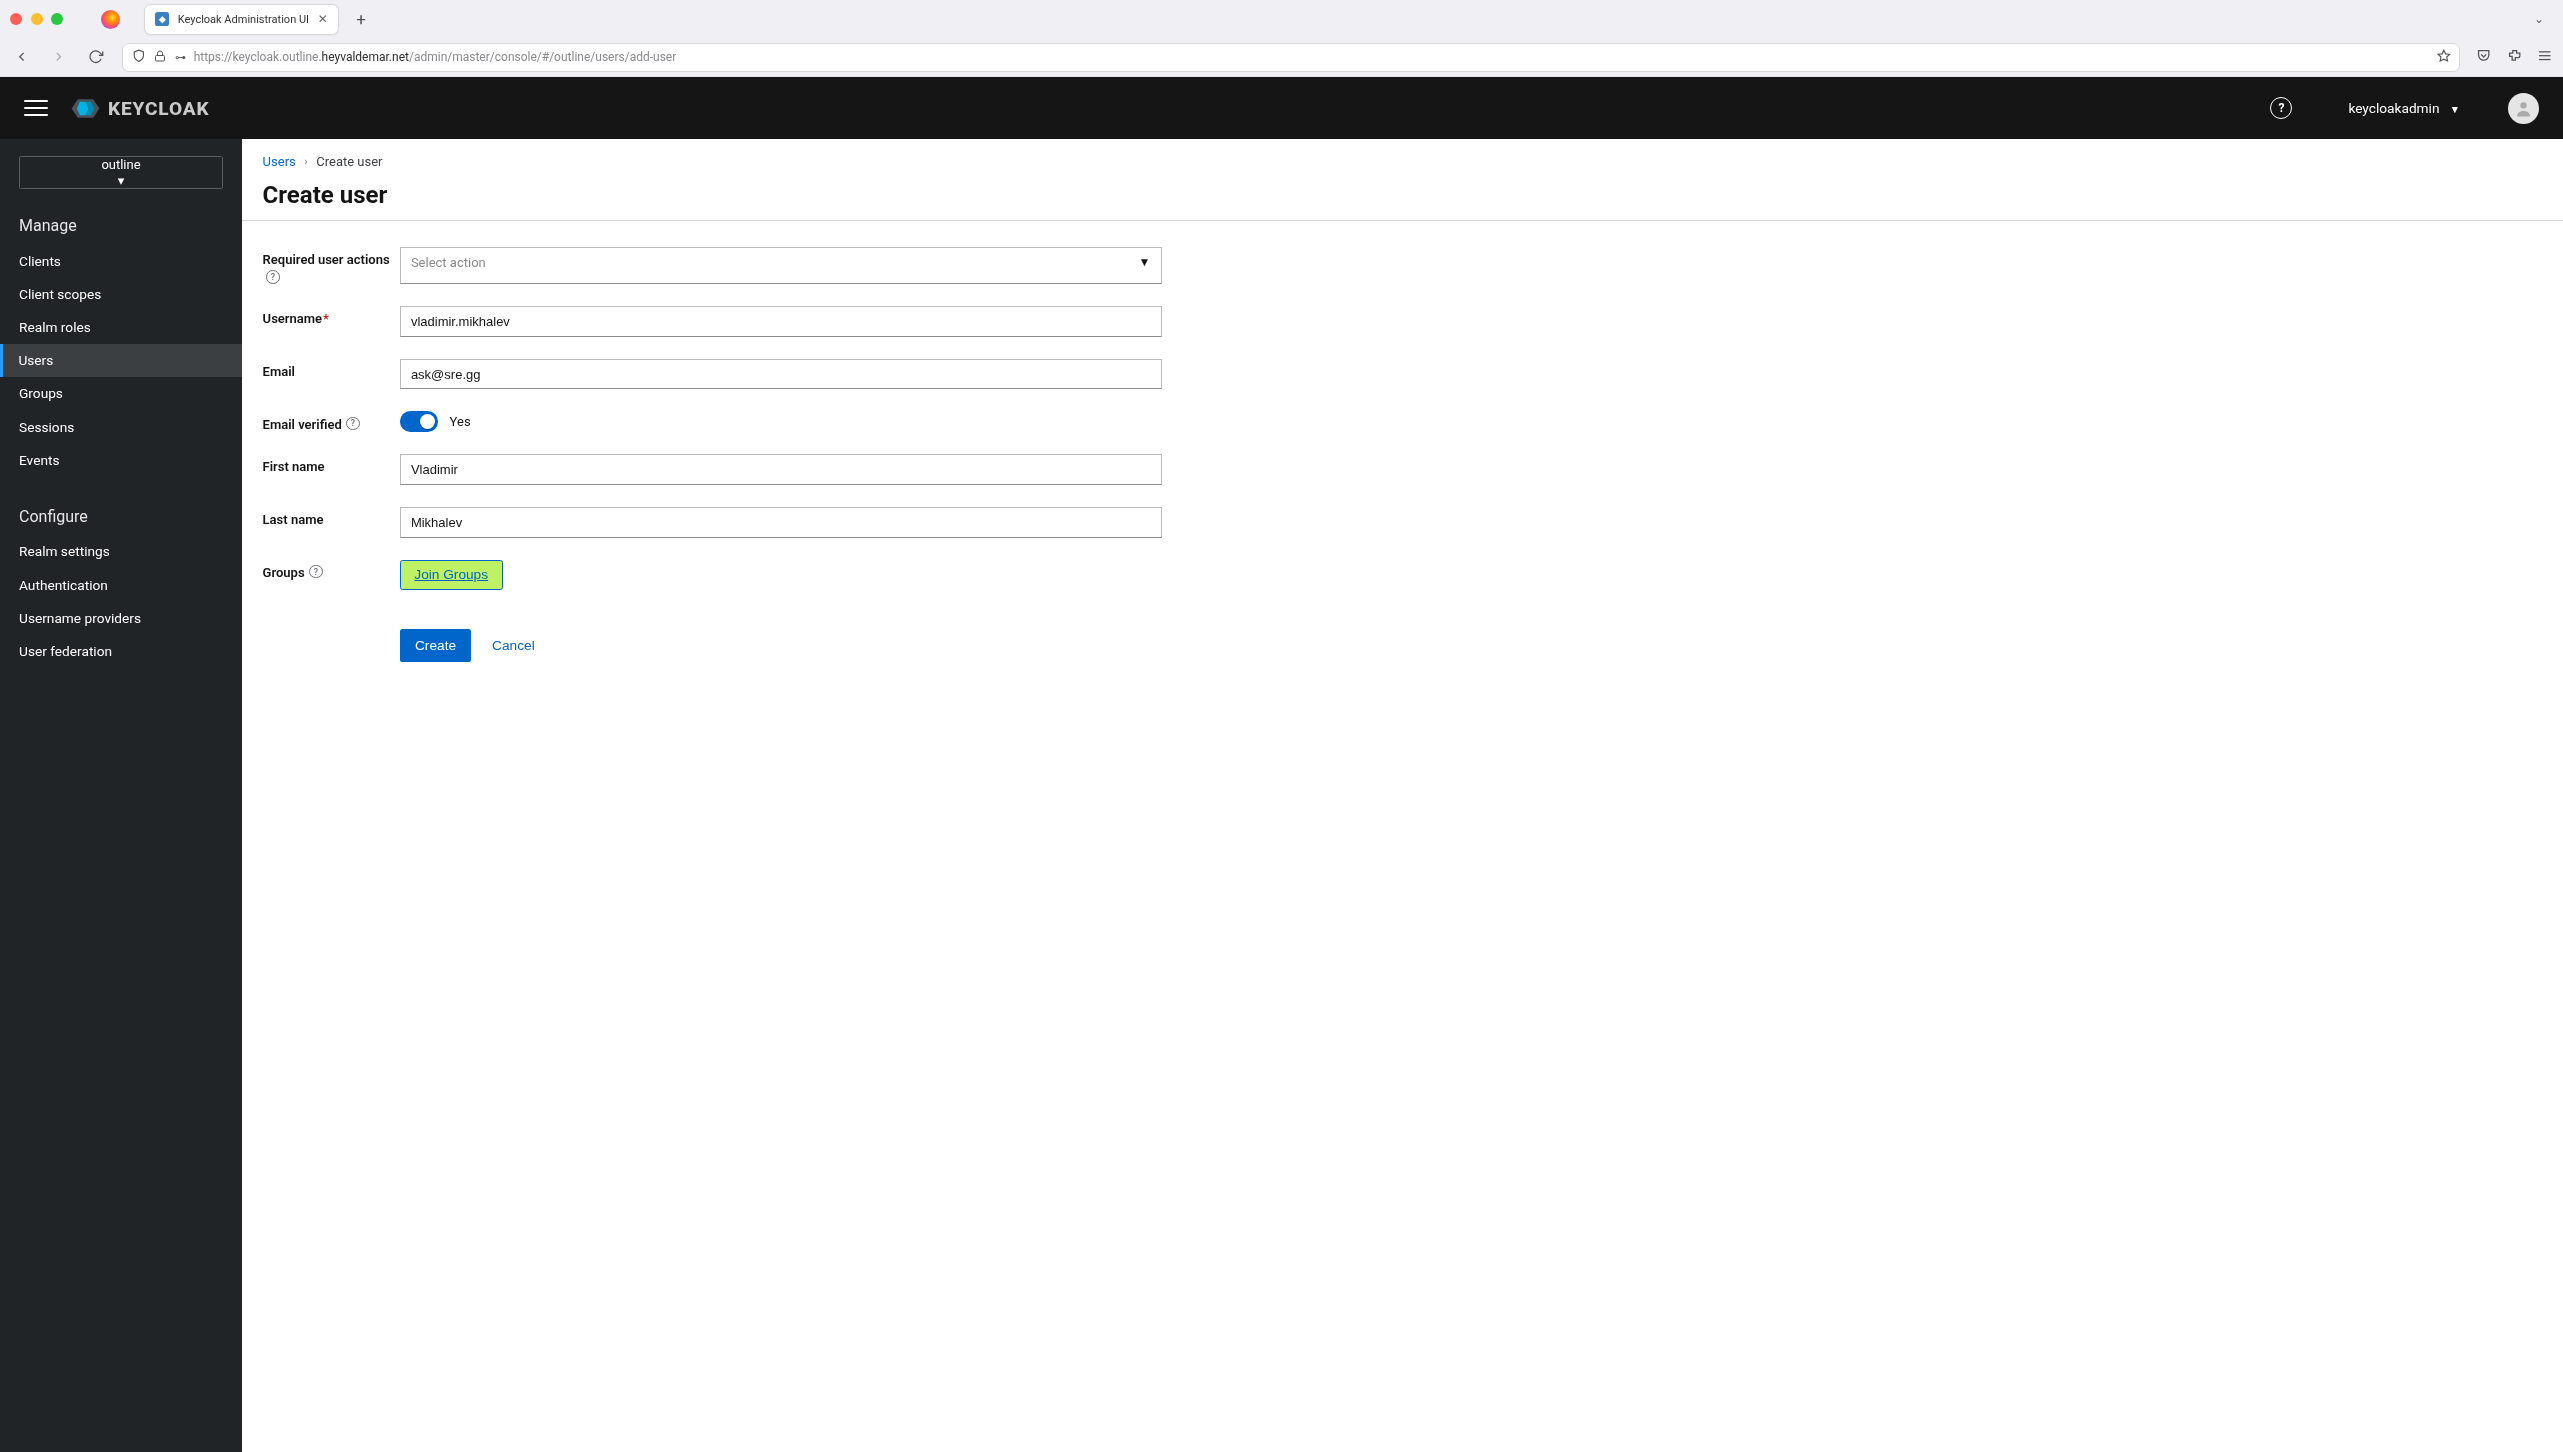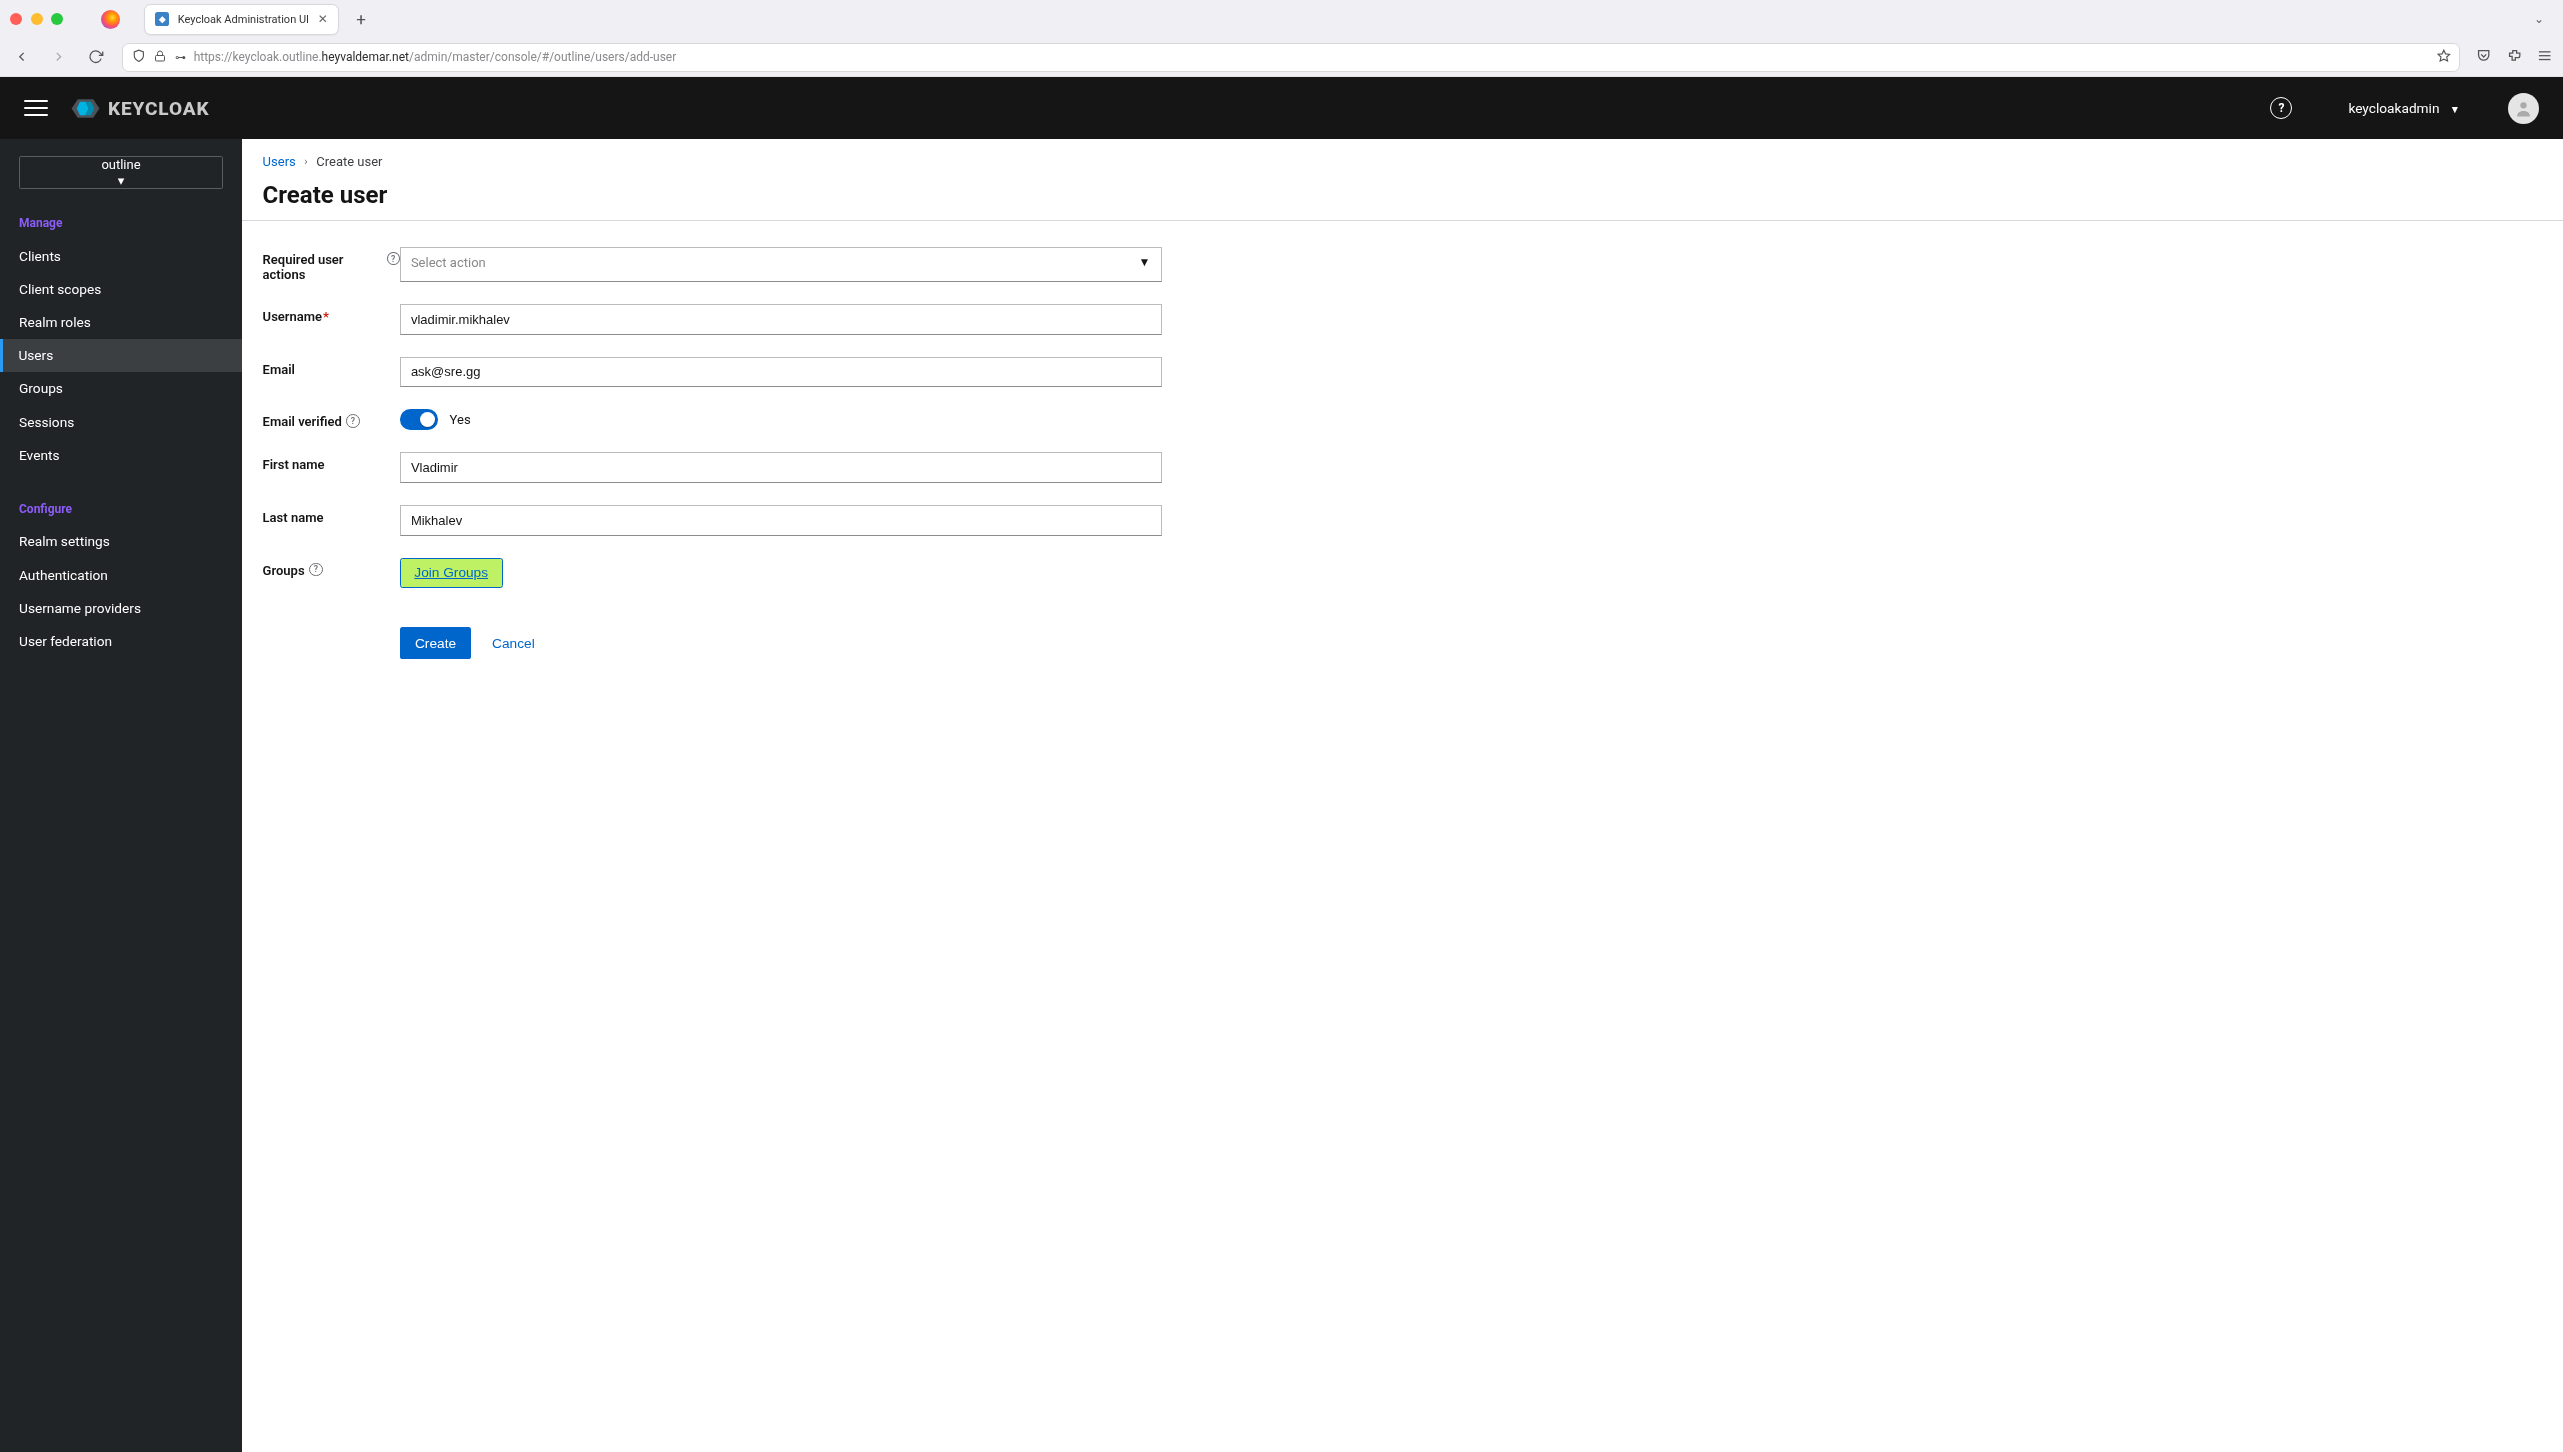--- a/index.html
+++ b/index.html
@@ -48,7 +48,7 @@
   .kc-body { display:flex; min-height: calc(100% - 75px - 62px); }
   .sidebar { width: 242px; background:#212427; color:#d8d8d8; padding:17px 0 26px; display:flex; flex-direction:column;}
   .realm-select { margin: 0 19px 15.4px; border:0.9px solid #5a5d60; background:#212427; color:#fff; height:33px; border-radius:1.7px; display:flex;align-items:center;justify-content:space-between; padding:0 10.3px; font-size:13px; cursor:pointer;flex-direction:column;}
-  .side-section-label{ color:#8b5cf6; font-size:12px; padding: 12px 19px 8.6px; font-weight: bold; }
+  .side-section-label{ color:#e5e5e5; font-size:16px; padding: 12px 19px 8.6px; }
   .side-item{ display:block; padding:8.6px 19px; font-size:13.7px; color:#fff; cursor:pointer;}
   .side-item.active{ background:#3c3f42; border-left:3.4px solid #2b9af3; padding-left:15.4px;}
   .side-gap{ height:19px; }

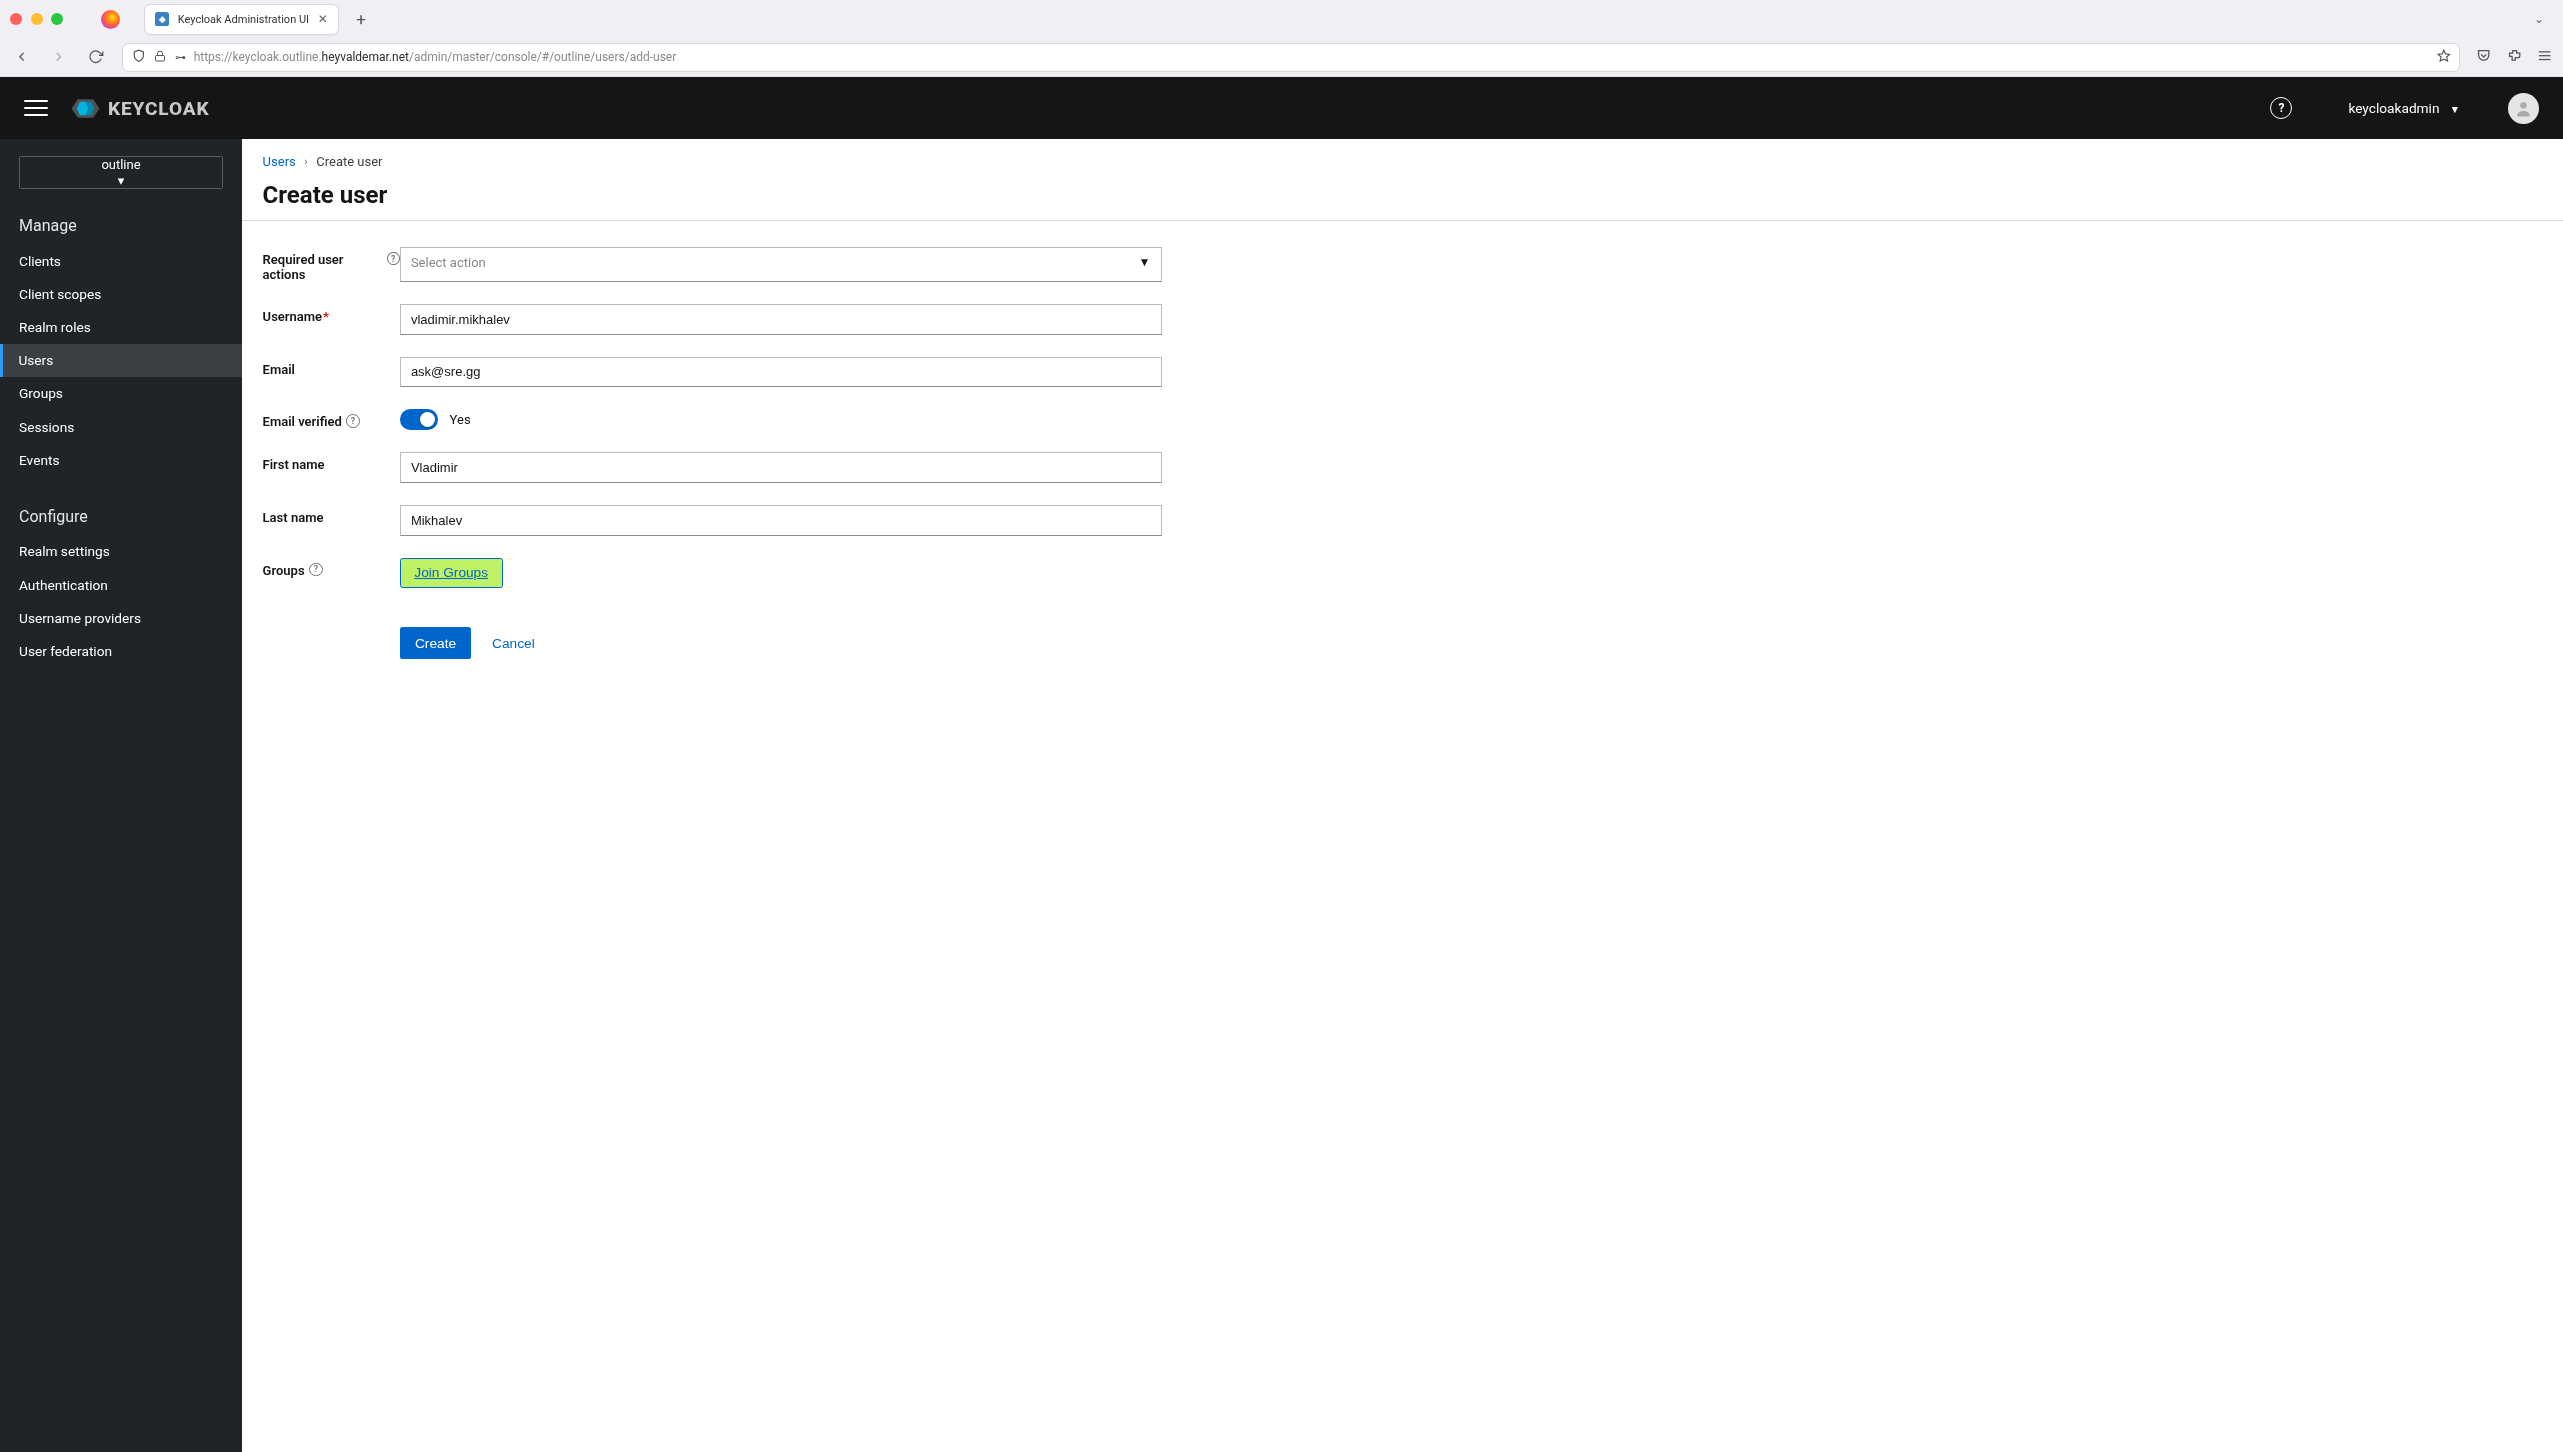--- a/index.html
+++ b/index.html
@@ -66,7 +66,7 @@
   .form-label { font-size:13px; font-weight:600; color:#151515; display:flex; align-items:flex-start; gap:1px; padding-top:5.1px;}
   .form-label .req{ color:#c9190b; font-weight:700;}
   .help-q{ display:inline-flex; width:13.7px;height:13.7px;border:1.3px solid #6a6e73;border-radius:50%;align-items:center;justify-content:center;font-size:8.6px;color:#6a6e73; margin-left:3.4px; vertical-align:middle;}
-  .form-label-col { display:flex; flex-direction:row; gap:3.4px;}
+  .form-label-col { display:flex; flex-direction:column; gap:3.4px;}
   .input, .select-like { width:100%; border:0.9px solid #bbb; border-bottom:1.7px solid #8a8d90; background:#fff; font-size:13px; padding:6.9px 10.3px; color:#151515; outline:none;}
   .select-like{ display:flex; justify-content:space-between; align-items:flex-start; color:#888; cursor:pointer;}
   .select-like .caret{ color:#151515; font-size:12px;}

